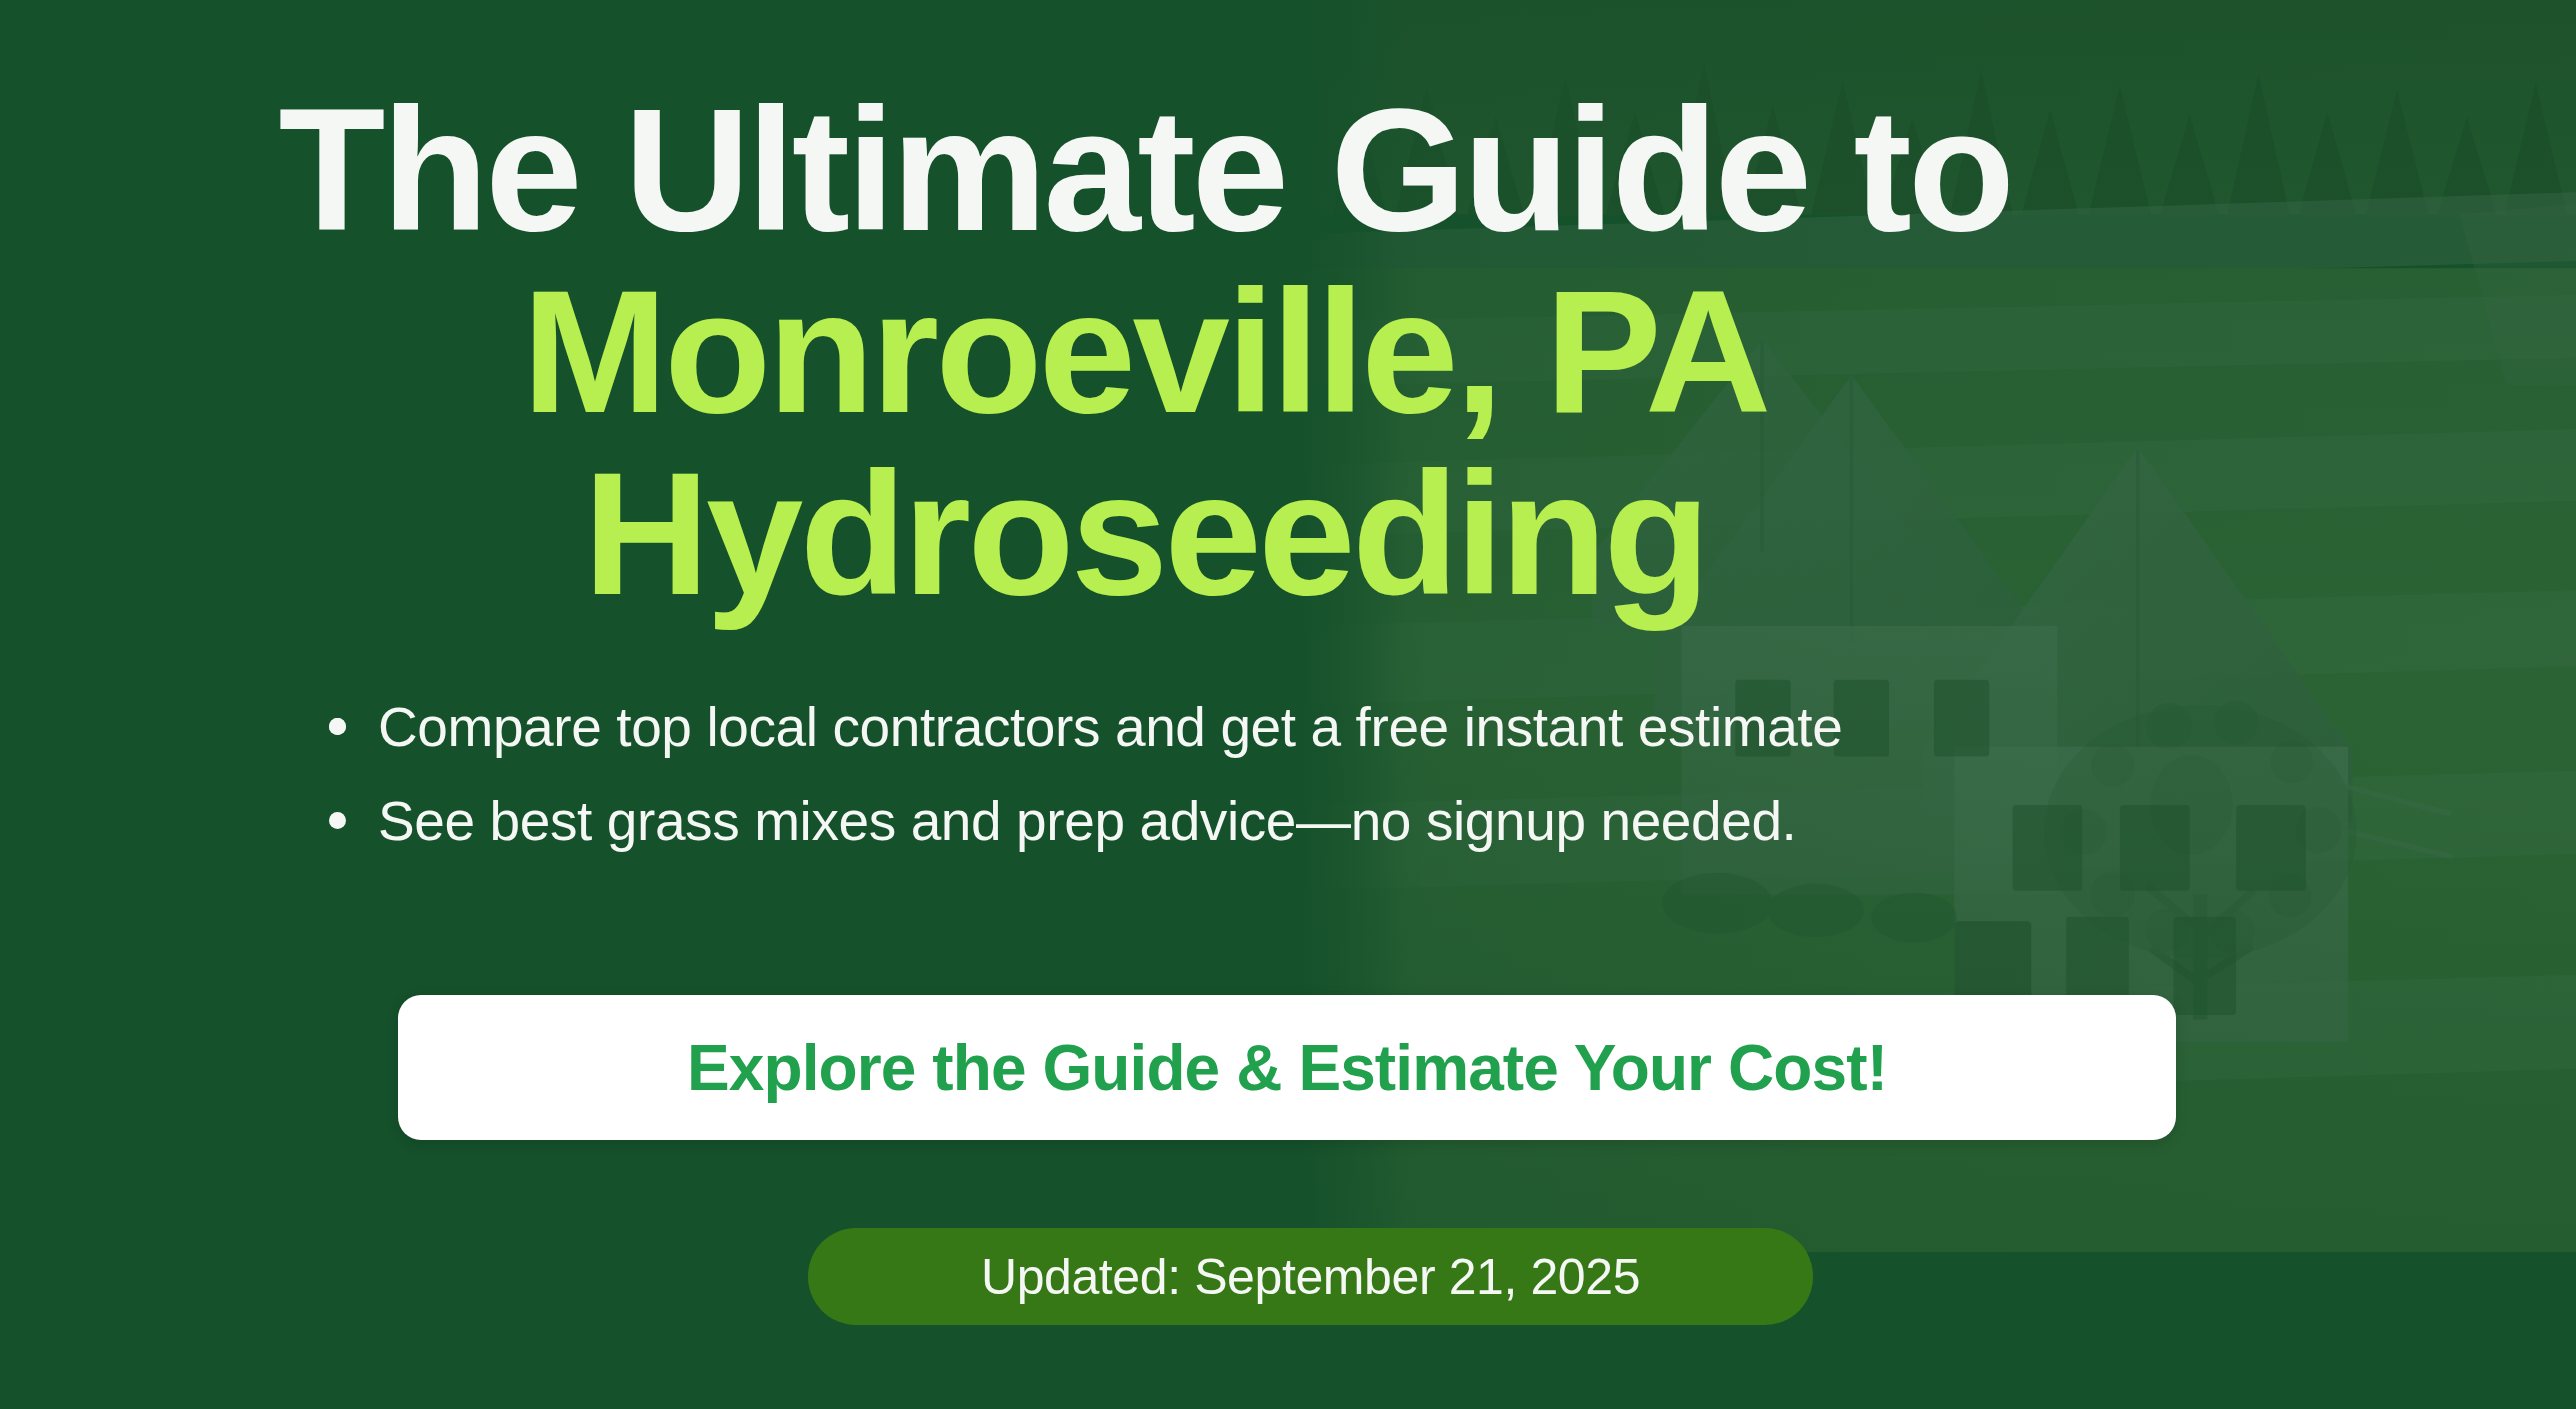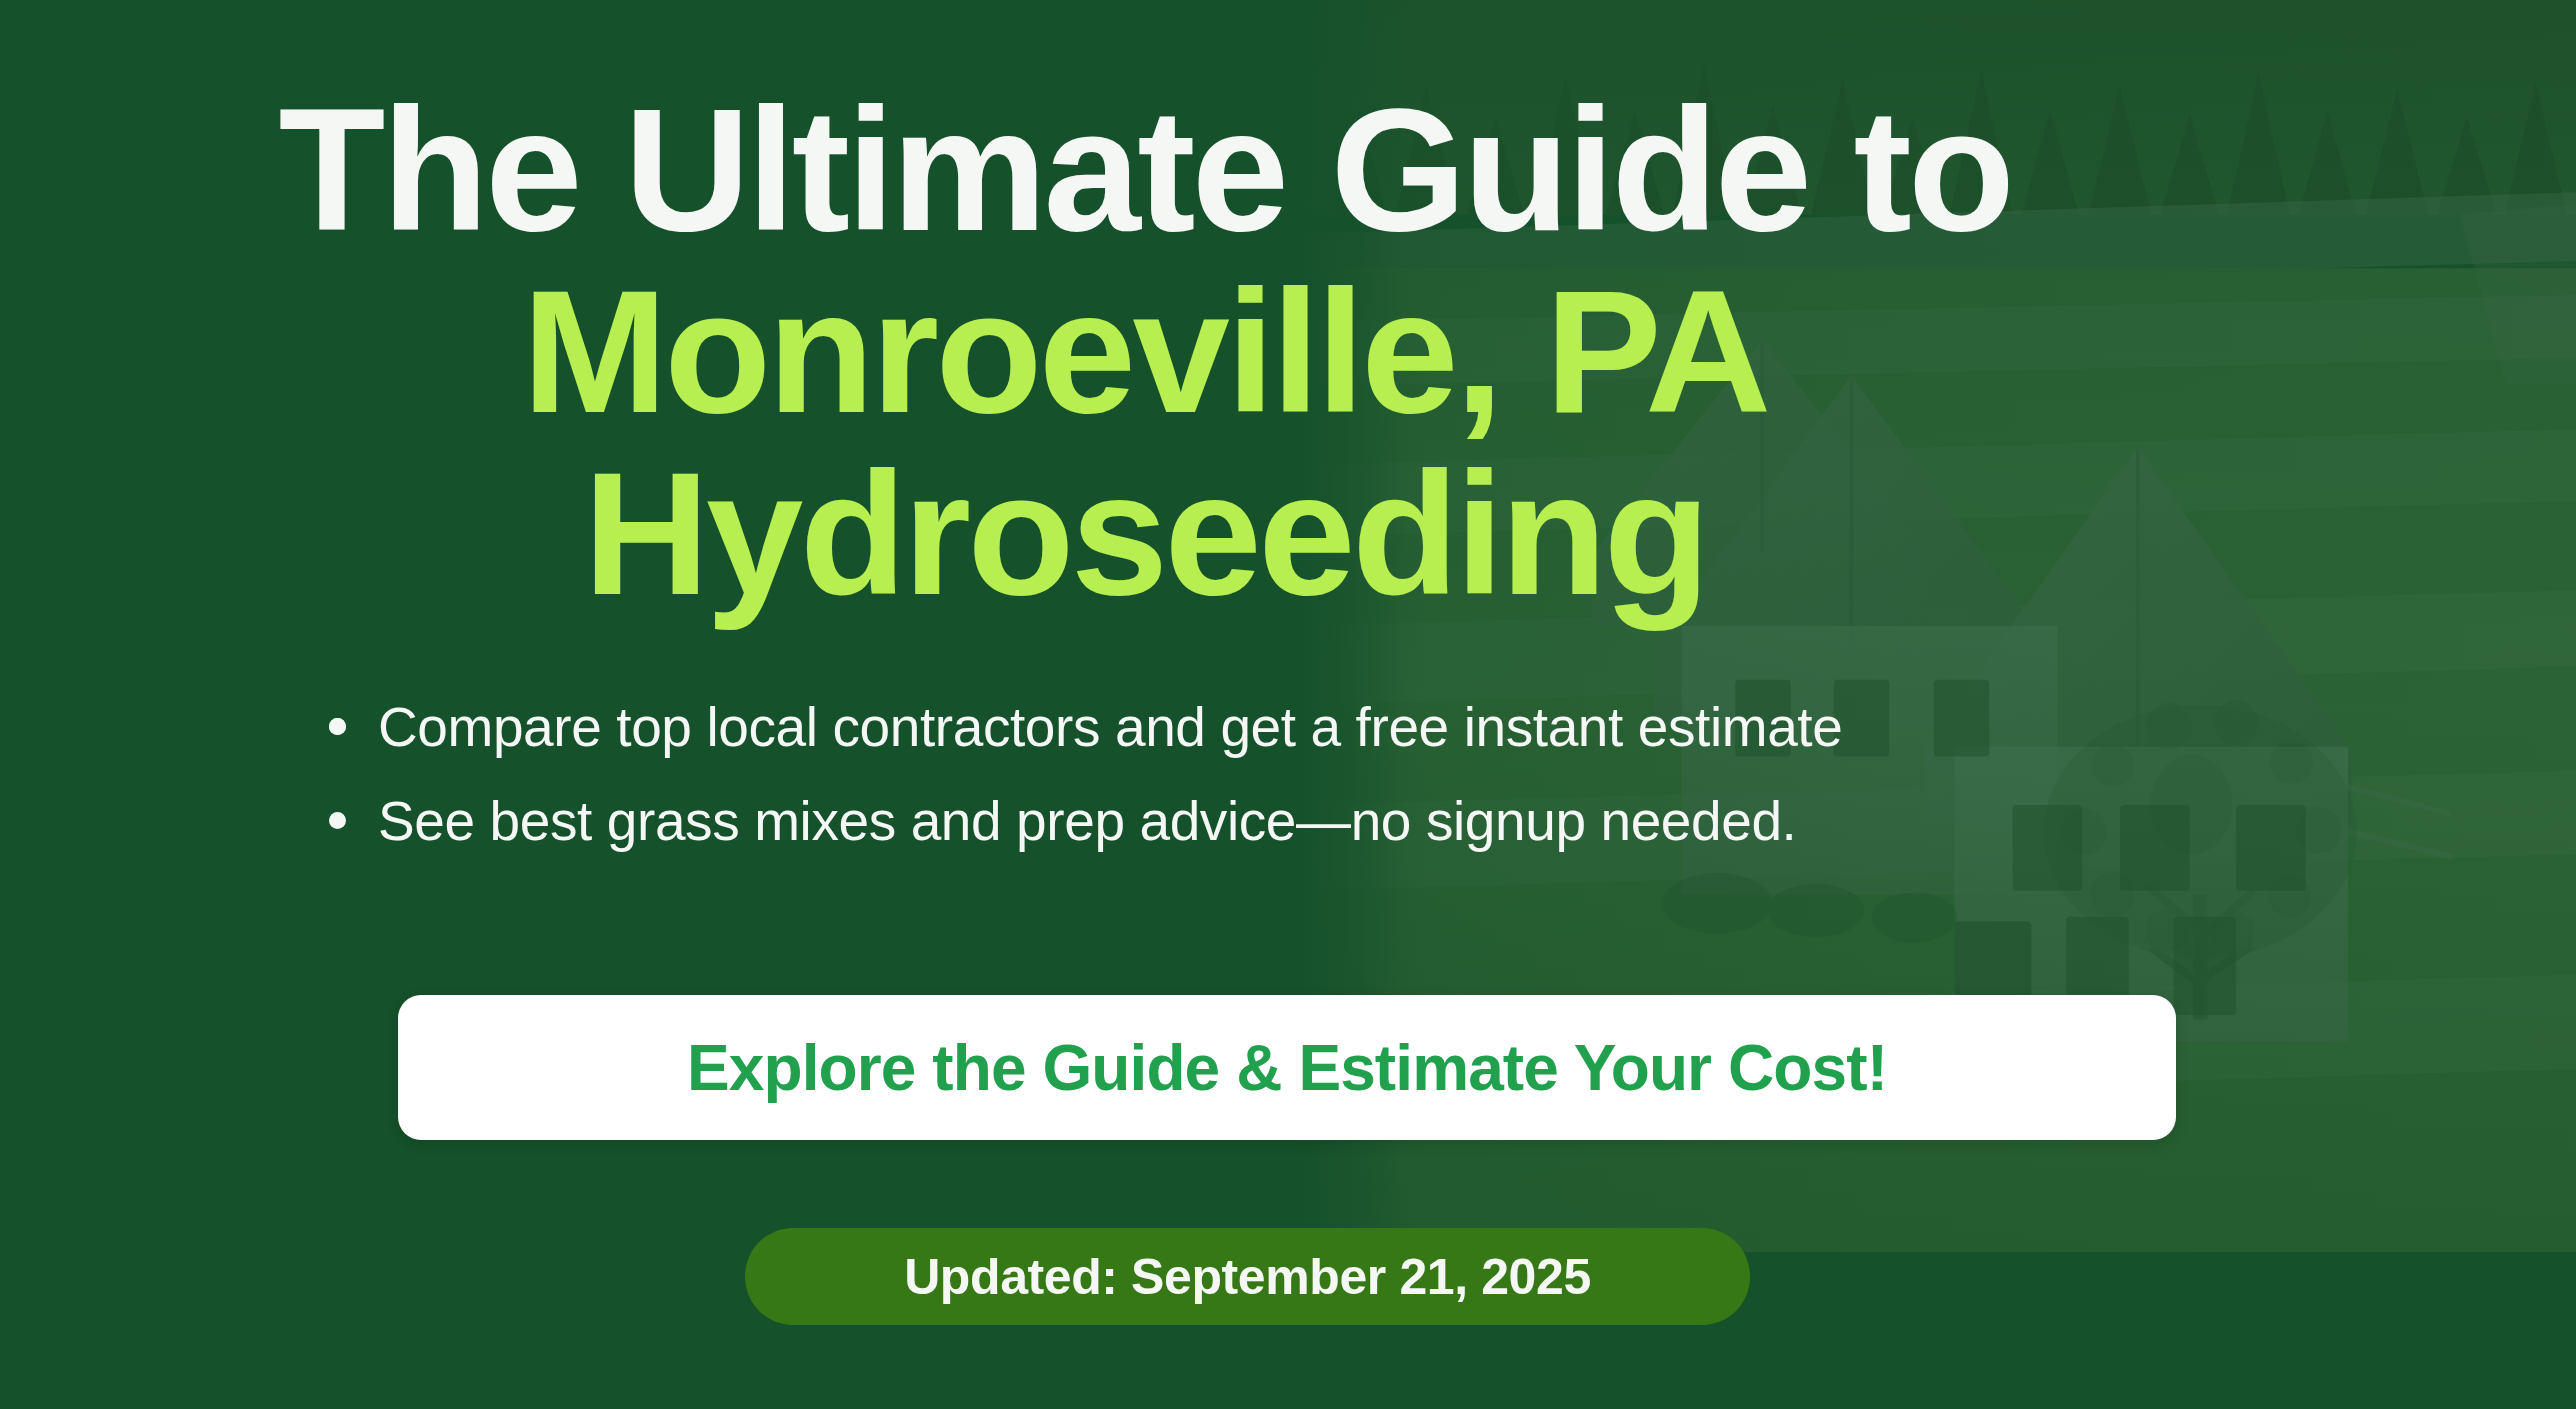--- a/index.html
+++ b/index.html
@@ -119,12 +119,12 @@
 
   .updated-badge {
     position:absolute;
-    left:745px; top:1228px;
+    left:808px; top:1228px;
     width:1005px; height:97px;
     background:#367816;
     border-radius:48px;
     color:#F4F7F4;
-    font-weight:700;
+    font-weight:400;
     font-size:50px;
     letter-spacing:-0.4px;
     display:flex;

